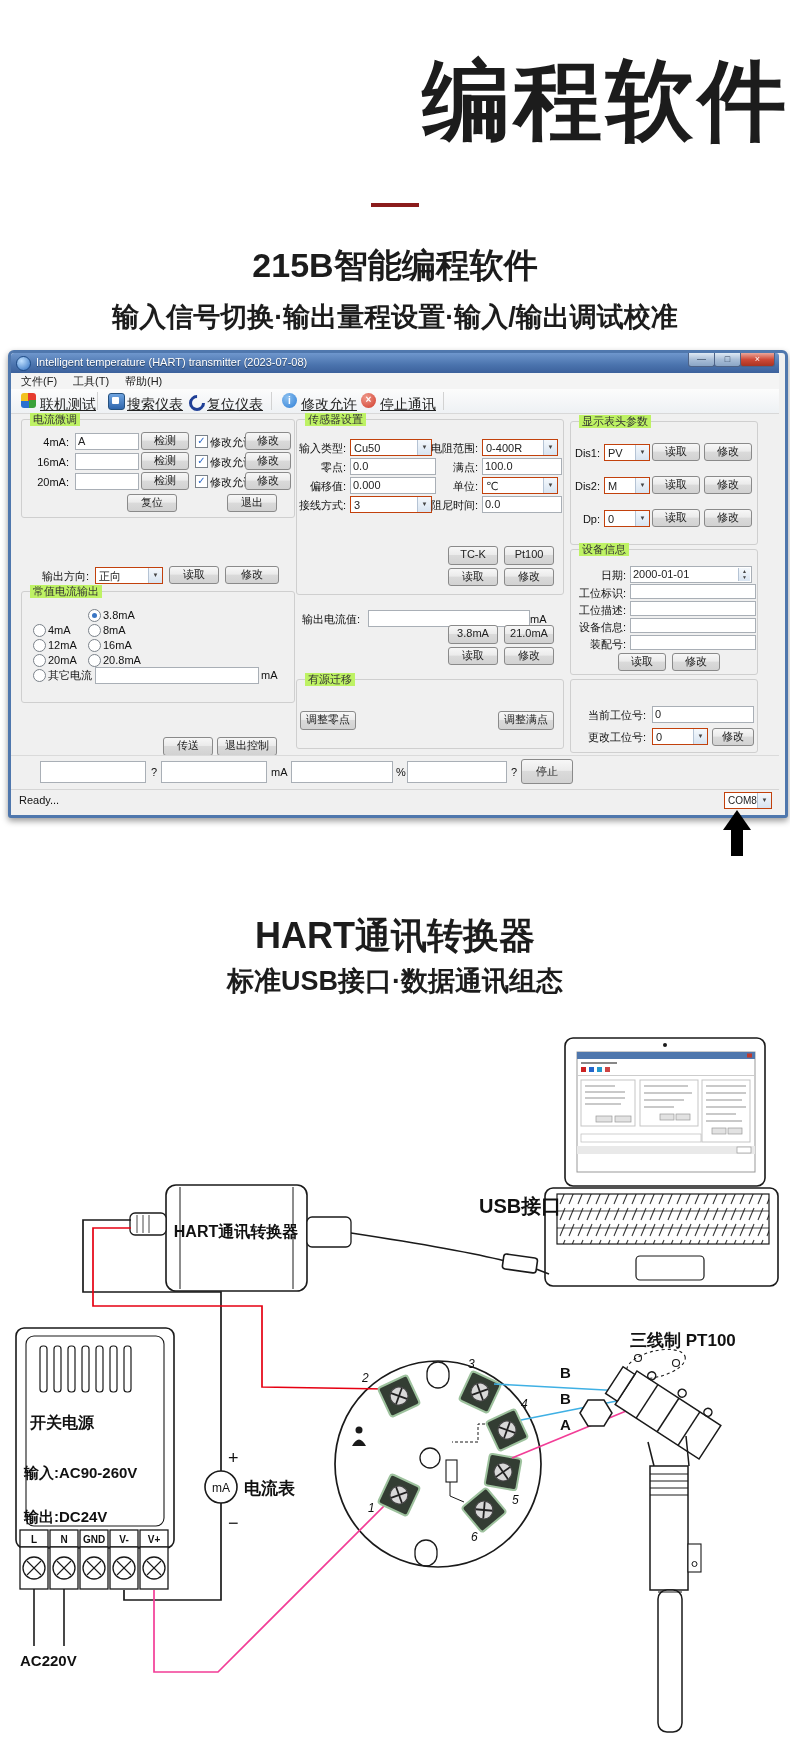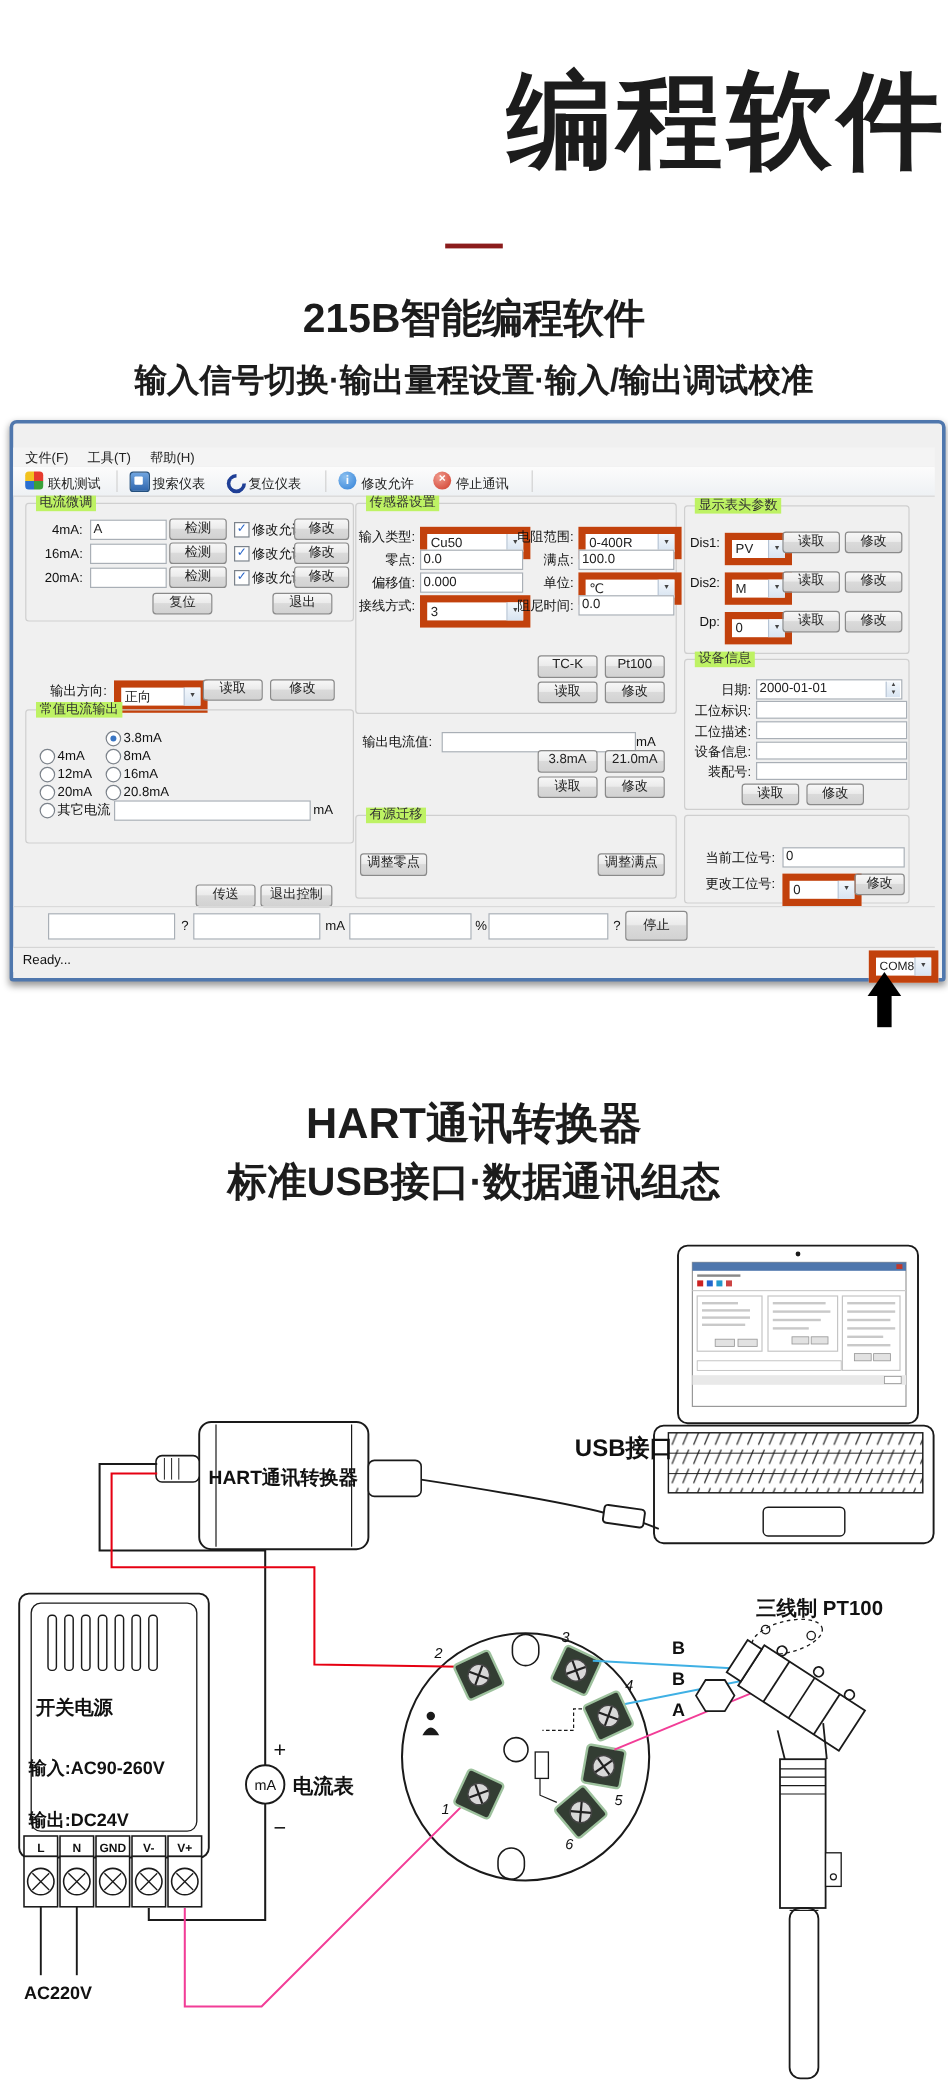--- a/index.html
+++ b/index.html
@@ -70,6 +70,13 @@
 
   <div class="abs win">
 
+    <div class="abs tbar">
+      <span class="abs ticon"></span>
+      <span class="abs ttext">Intelligent temperature (HART) transmitter (2023-07-08)</span>
+      <span class="abs cbtn cmin" style="left:677px">—</span>
+      <span class="abs cbtn cmax" style="left:703px">□</span>
+      <span class="abs cbtn cclose" style="left:729px">×</span>
+    </div>
 
     <div class="abs mbar"></div>
     <span class="abs mitem" style="left:10px">文件(F)</span>

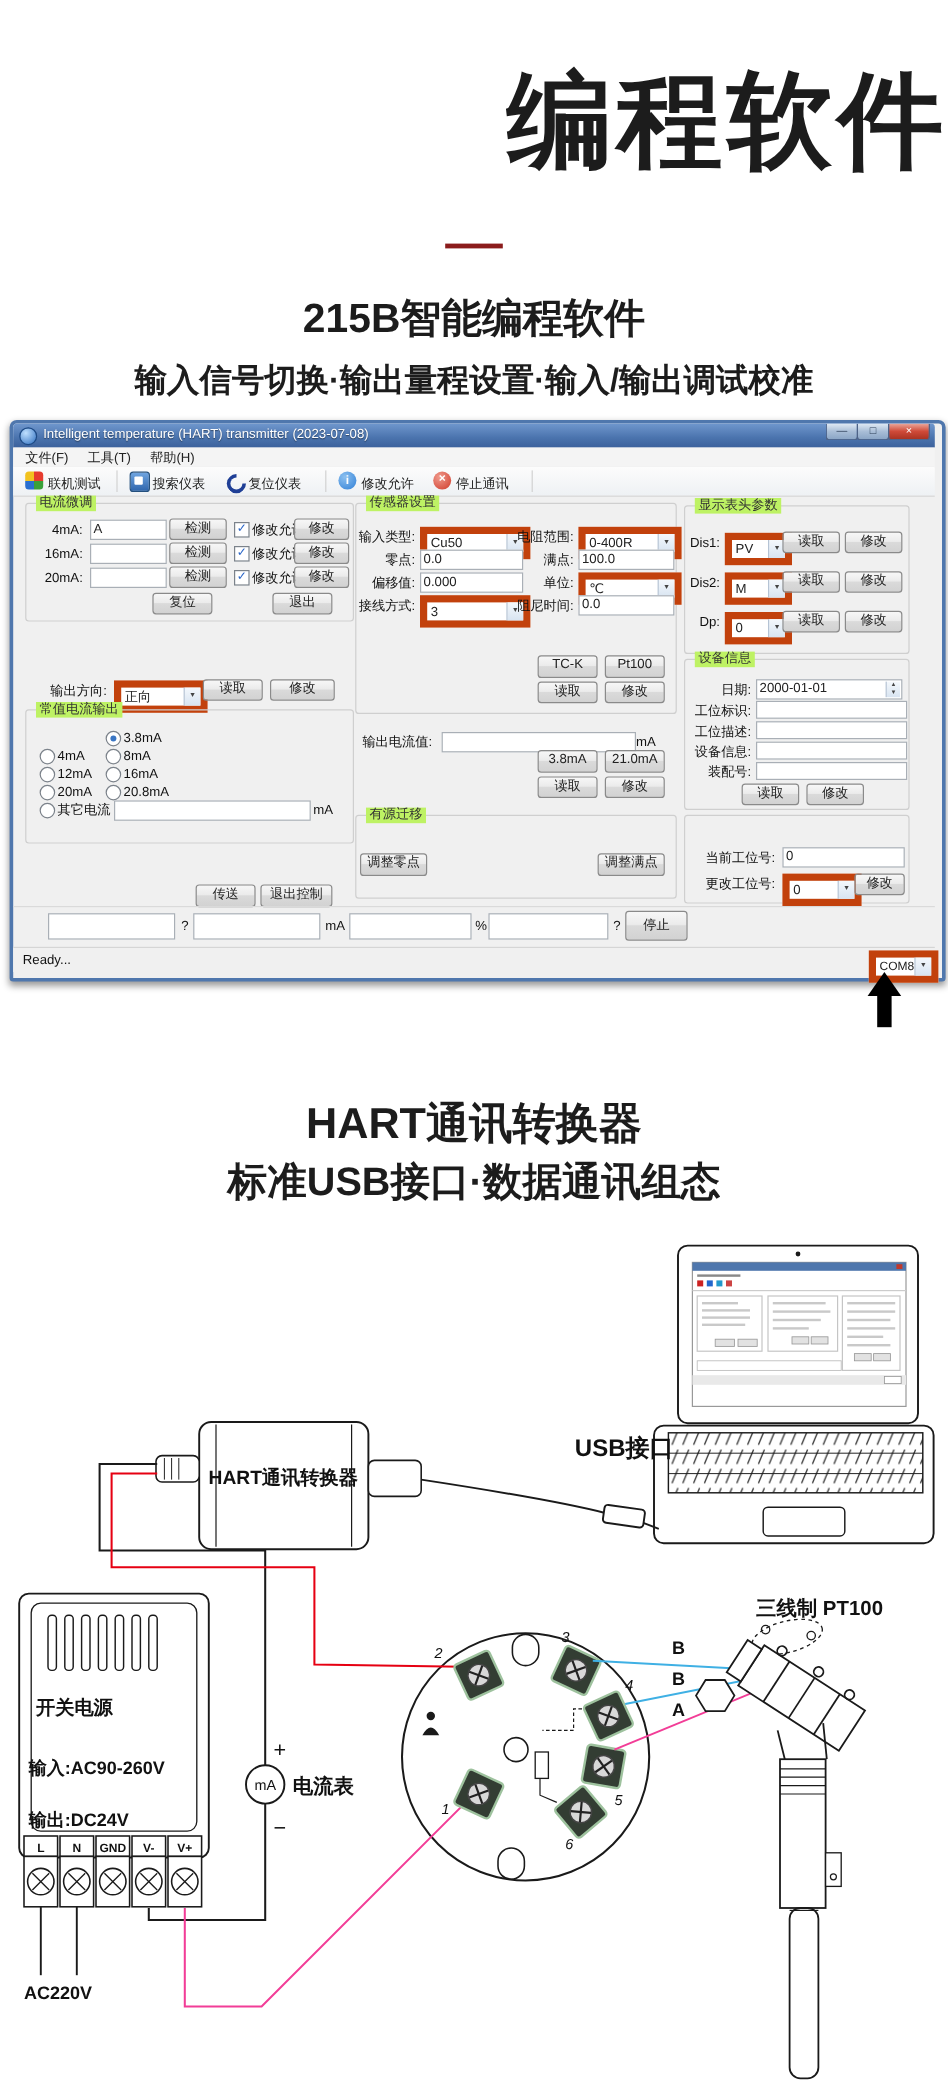--- a/index.html
+++ b/index.html
@@ -28,7 +28,7 @@
   .mbar{left:0;top:20px;width:768px;height:16px;background:#f4f4f4;border-bottom:1px solid #e2e2e2;}
   .mitem{top:21px;font-size:11px;color:#222;}
   .tlbar{left:0;top:36px;width:768px;height:24px;background:linear-gradient(#fcfcfc,#eef1f4);border-bottom:1px solid #d8d8d8;}
-  .tool{top:43px;font-size:11px;color:#222;}
+  .tool{top:43px;font-size:14px;color:#222;text-decoration:underline;}
   .ic{top:40px;width:15px;height:15px;}
   .ic4{background:conic-gradient(#e63b2e 0 25%,#3aa13a 0 50%,#2a6fd1 0 75%,#f2c21f 0);border-radius:3px;}
   .icbook{background:linear-gradient(#6fa4e0,#2f66ad);border:1px solid #24507e;border-radius:3px;}

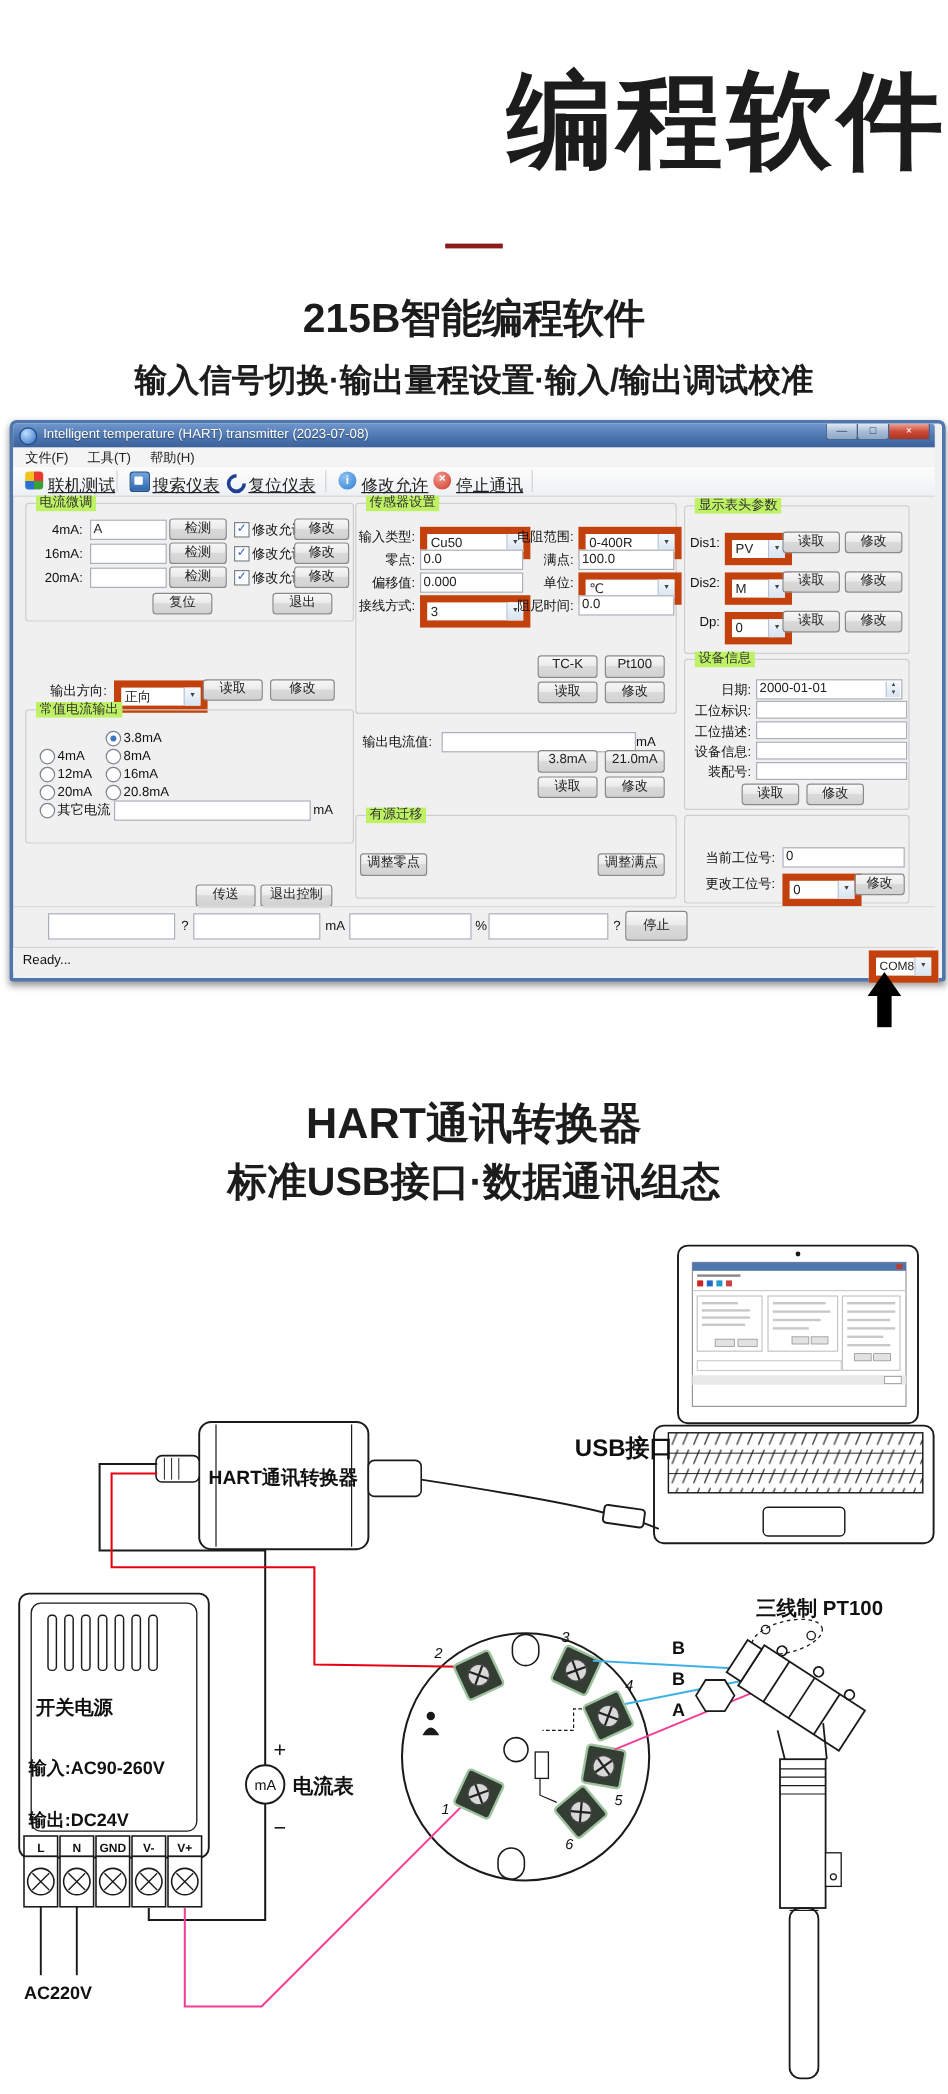--- a/index.html
+++ b/index.html
@@ -44,7 +44,7 @@
   .btn{border:1px solid #8a8a8a;border-radius:3px;background:linear-gradient(180deg,#f7f7f7,#ebebeb 45%,#dadada 50%,#d2d2d2);
        font-size:11px;height:16px;line-height:15px;text-align:center;color:#222;}
   .inp{border:1px solid #a9afb6;background:#fff;font-size:11px;height:15px;line-height:14px;padding:0 2px;color:#222;white-space:nowrap;overflow:hidden;}
-  .dd{border:6px solid #c2410c;background:#fff;height:15px;}
+  .dd{border:1px solid #c2410c;background:#fff;height:15px;}
   .ddv{position:absolute;left:3px;top:1px;font-size:11px;line-height:14px;color:#222;white-space:nowrap;}
   .dar{position:absolute;right:0;top:0;bottom:0;width:13px;background:linear-gradient(#f4f8fc,#d8e4f1);border-left:1px solid #b5c3d4;font-size:6px;color:#444;text-align:center;line-height:14px;}
   .lb{font-size:11px;line-height:14px;color:#111;white-space:nowrap;}

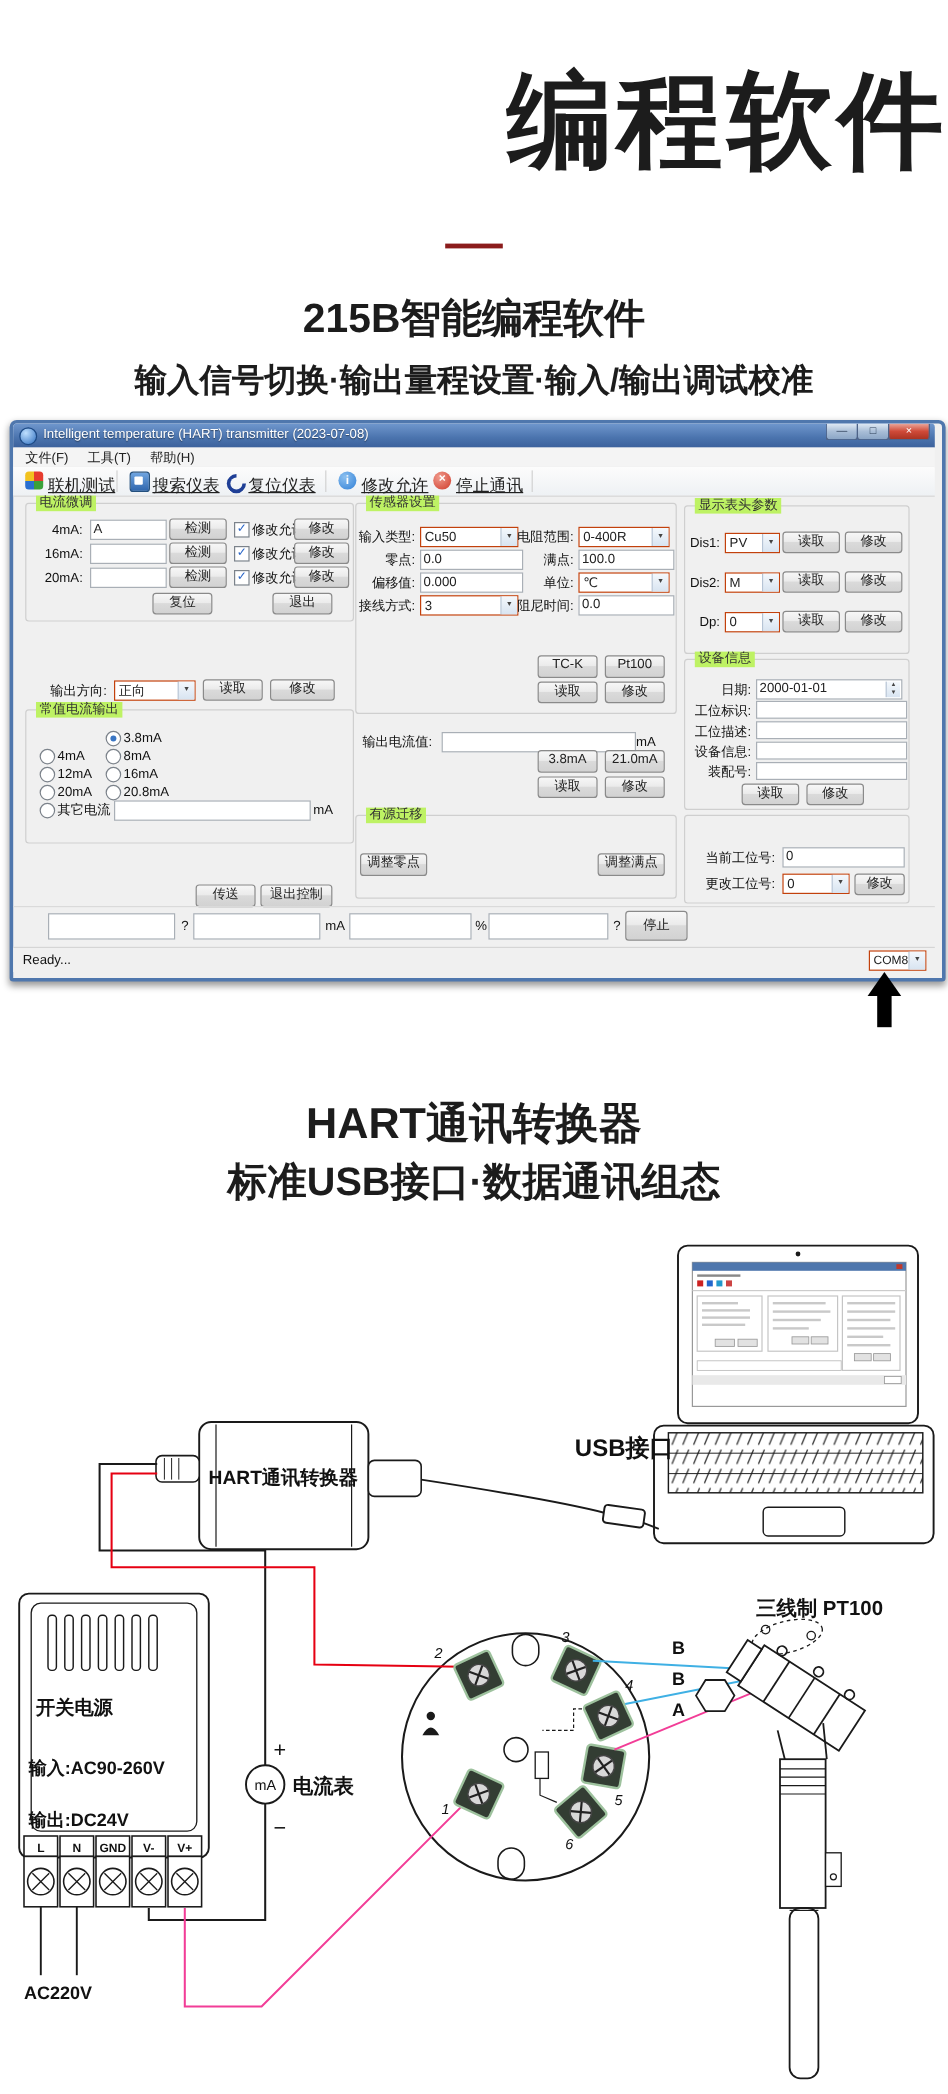--- a/index.html
+++ b/index.html
@@ -12,7 +12,7 @@
   .sub1{left:0;top:243px;width:790px;text-align:center;font-size:34px;font-weight:bold;color:#1c1c1c;}
   .tag1{left:0;top:299px;width:790px;text-align:center;font-size:27px;font-weight:bold;color:#1c1c1c;}
   .sub2{left:0;top:912px;width:790px;text-align:center;font-size:36px;font-weight:bold;color:#1c1c1c;}
-  .tag2{left:0;top:963px;width:790px;text-align:center;font-size:33px;font-weight:bold;color:#1c1c1c;}
+  .tag2{left:0;top:963px;width:790px;text-align:center;font-size:27px;font-weight:bold;color:#1c1c1c;}
   .comnote{left:430px;top:853px;width:340px;text-align:right;font-size:19px;font-weight:bold;color:#000;}
   .arrowbar{left:731px;top:828px;width:12px;height:28px;background:#000;}
   .arrowhead{left:723px;top:810px;width:0;height:0;border-left:14px solid transparent;border-right:14px solid transparent;border-bottom:20px solid #000;}

